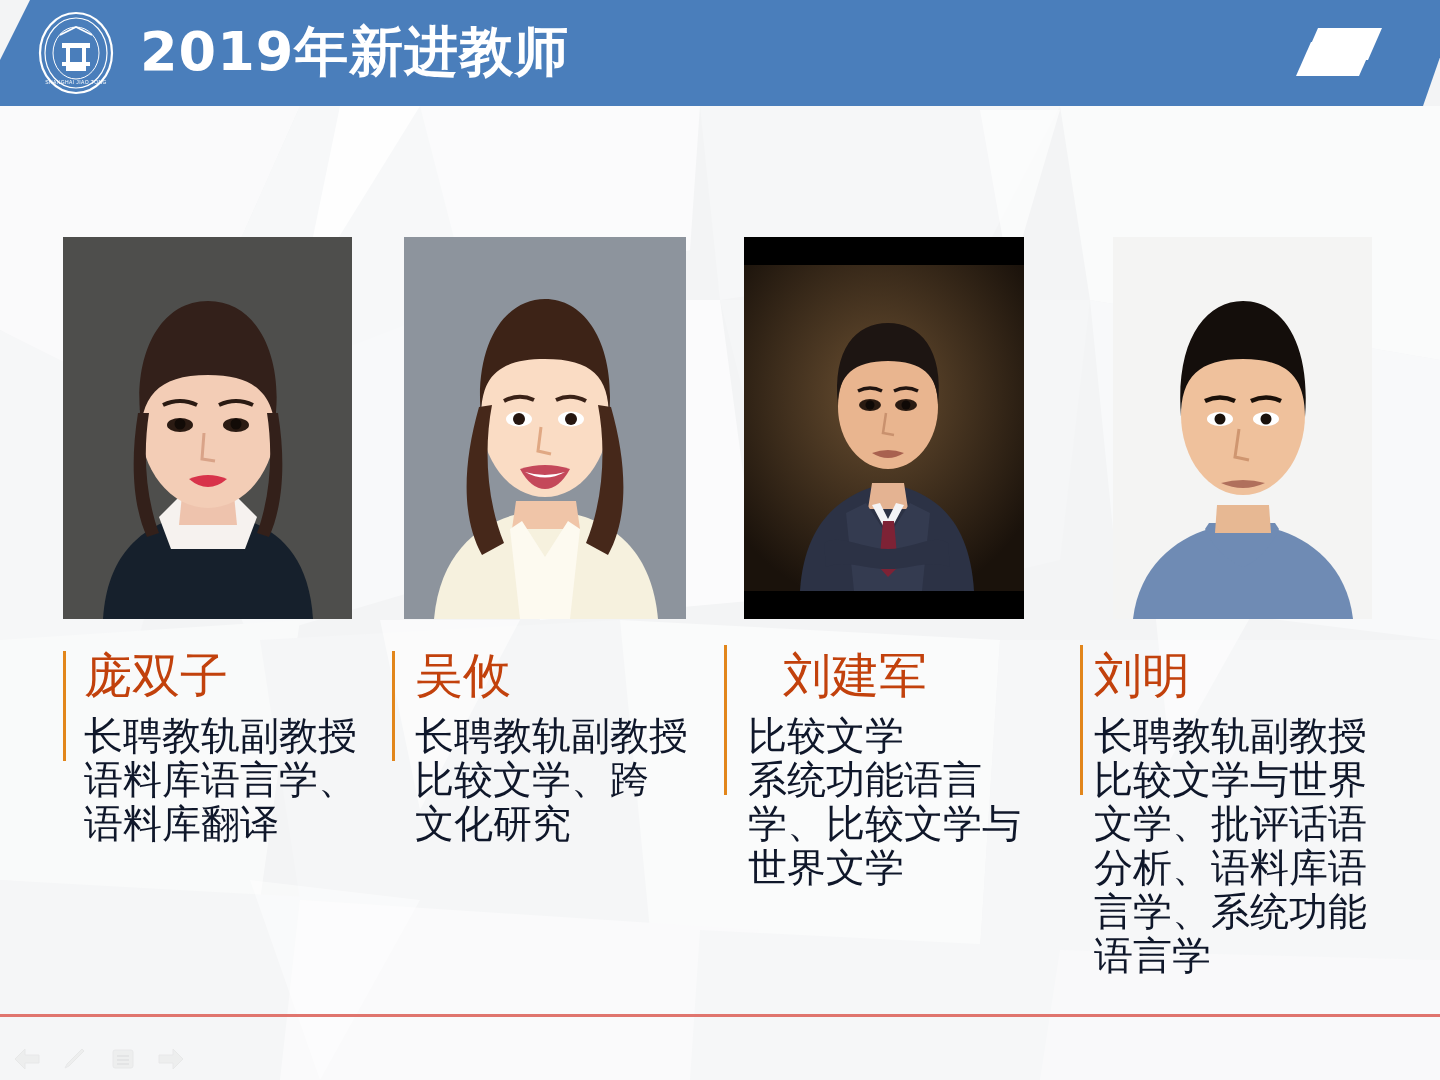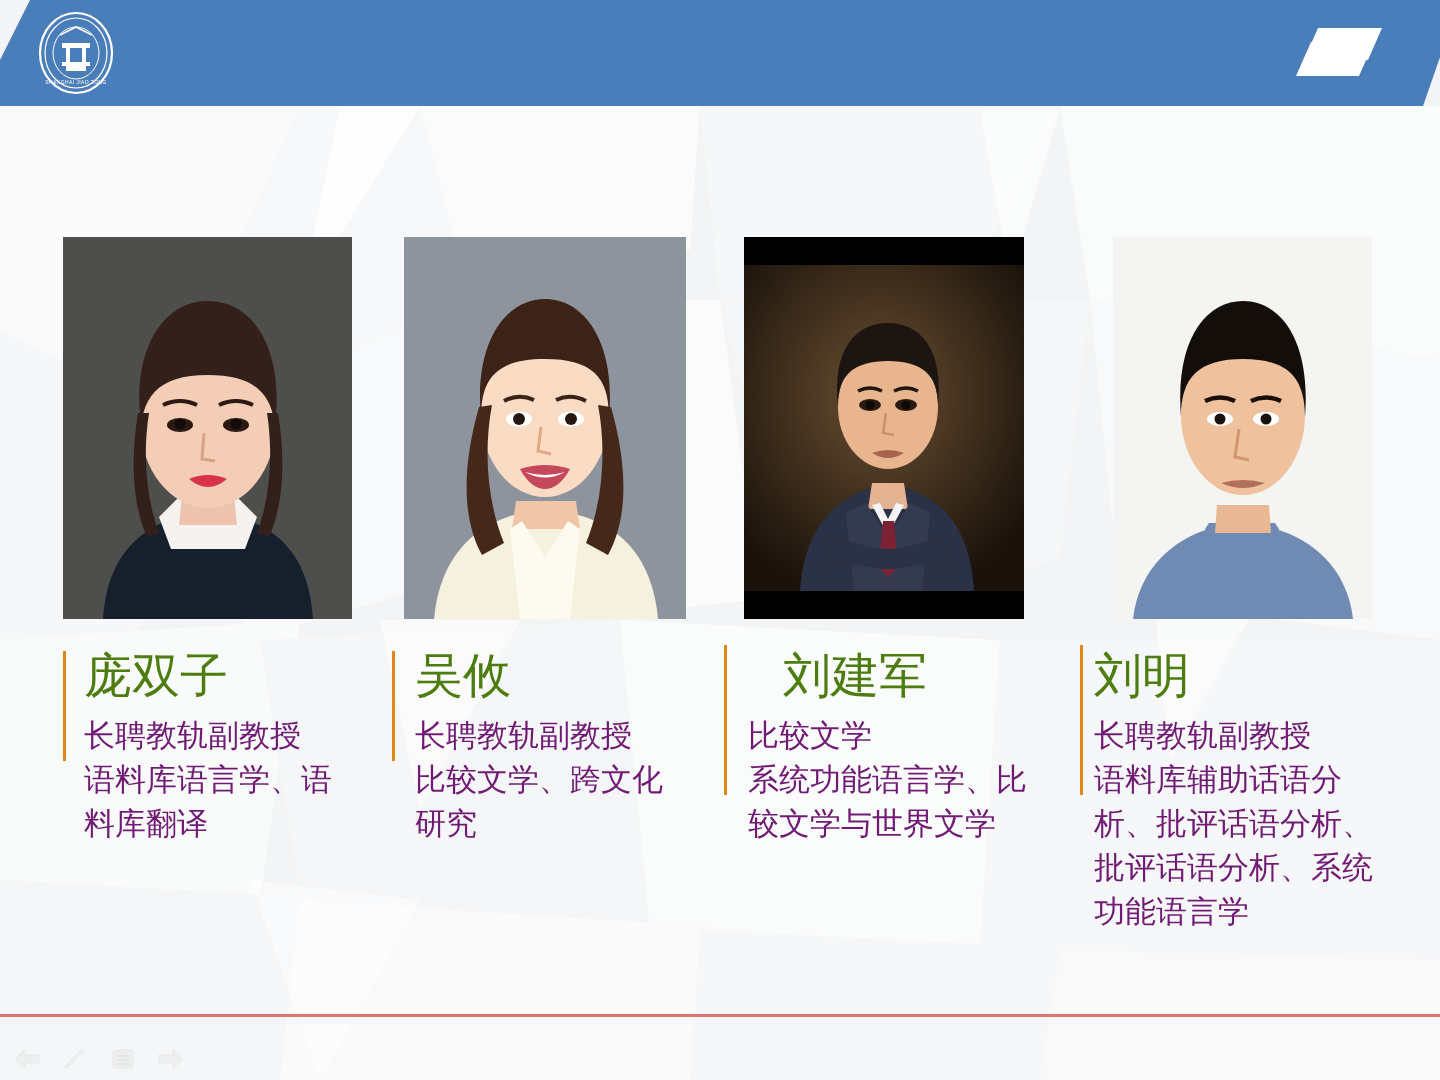--- a/index.html
+++ b/index.html
@@ -197,6 +197,7 @@
     </svg>
   </div>
 
+  <div id="header-title">2019年新进教师</div>
 
   <div class="hdr-para" id="hdr-para-1"></div>
   <div class="hdr-para" id="hdr-para-2"></div>

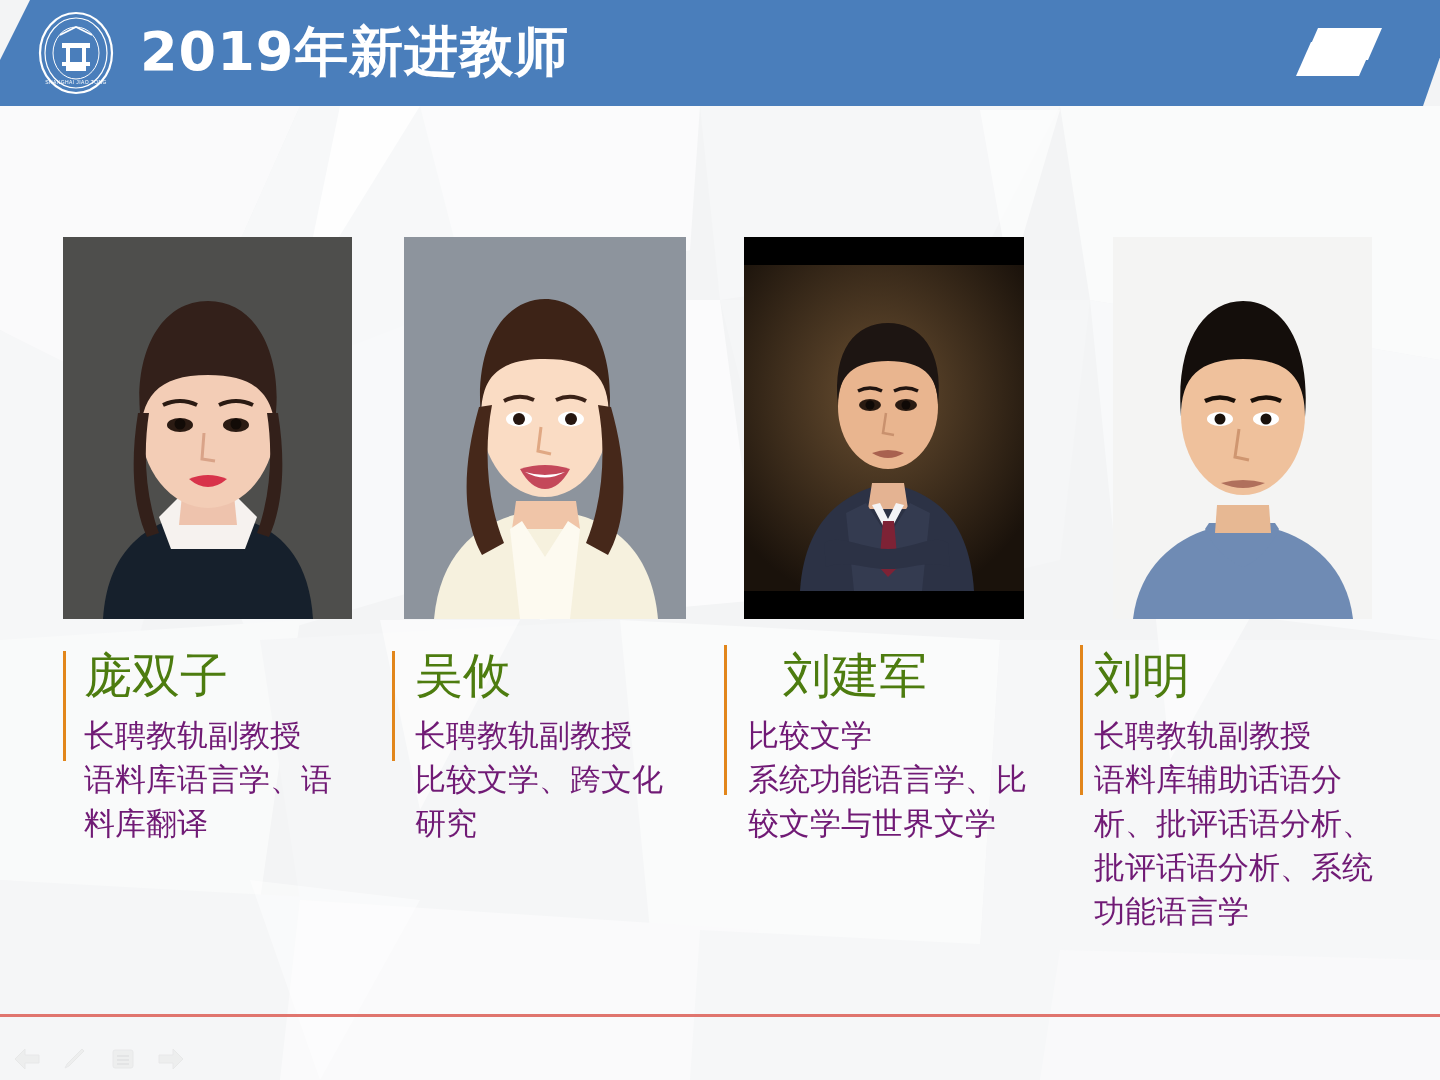--- a/index.html
+++ b/index.html
@@ -103,7 +103,7 @@
   }
   .name {
     position: absolute;
-    color: #4d7c0f;
+    color: #c2410c;
     font-family: "Liberation Serif", "DejaVu Serif", serif;
     font-size: 48px;
     line-height: 56px;

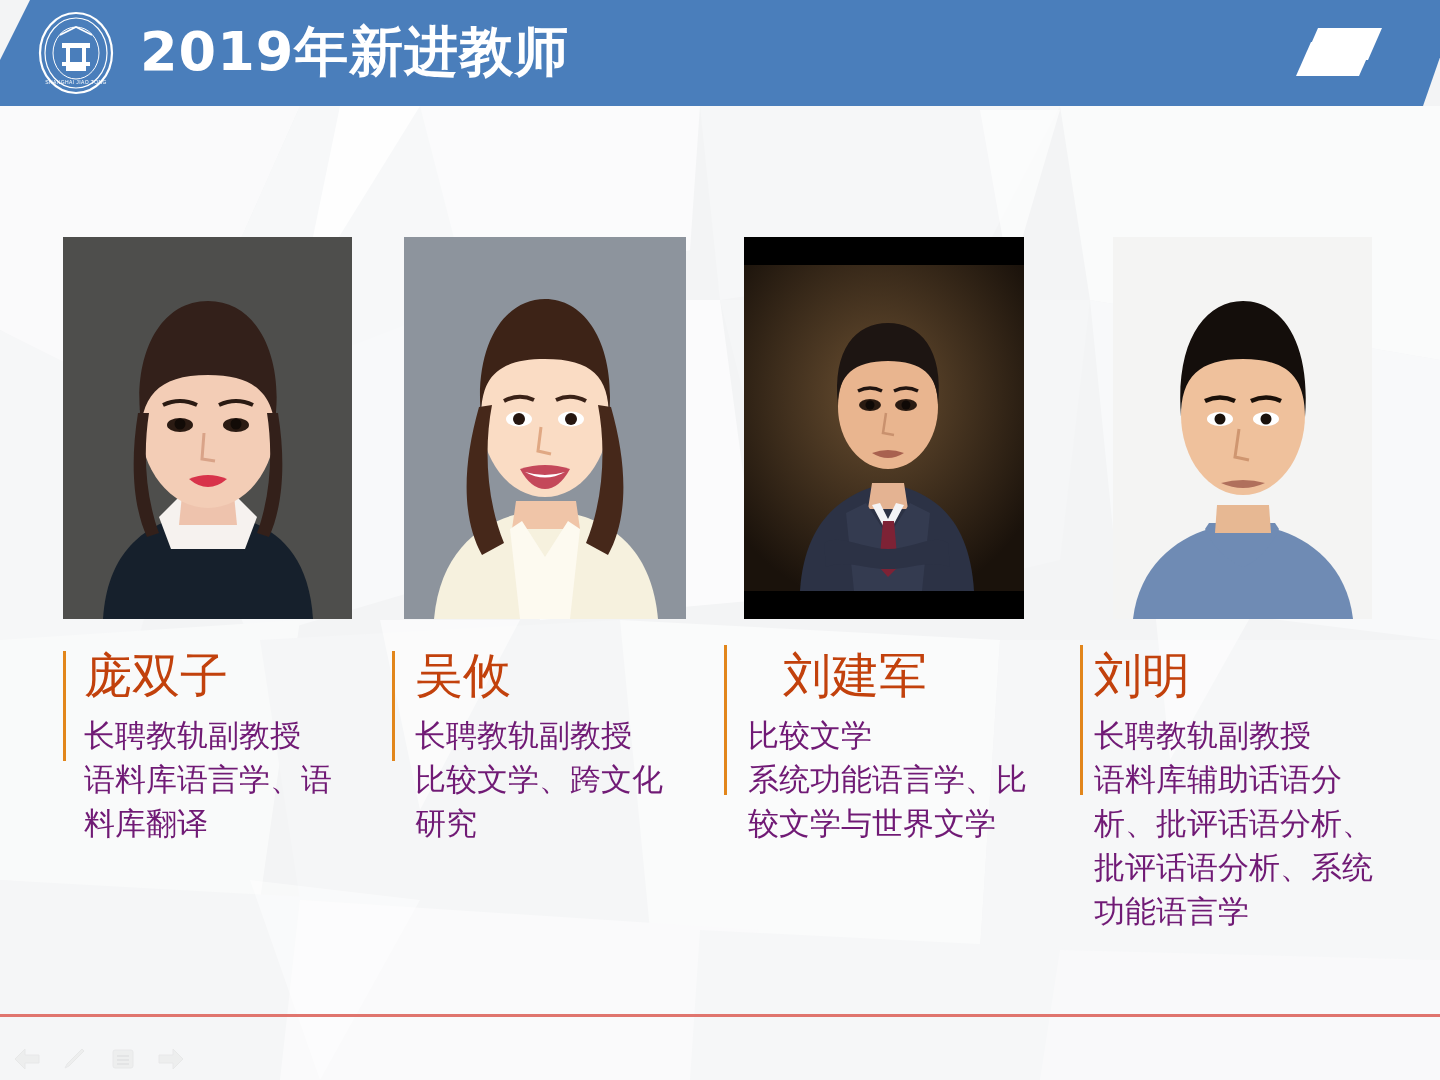--- a/index.html
+++ b/index.html
@@ -112,9 +112,9 @@
   }
   .details {
     position: absolute;
-    color: #701a75;
+    color: #0f172a;
     font-family: "Liberation Serif", "DejaVu Serif", serif;
-    font-size: 31px;
+    font-size: 39px;
     line-height: 44px;
     z-index: 4;
     white-space: pre-wrap;

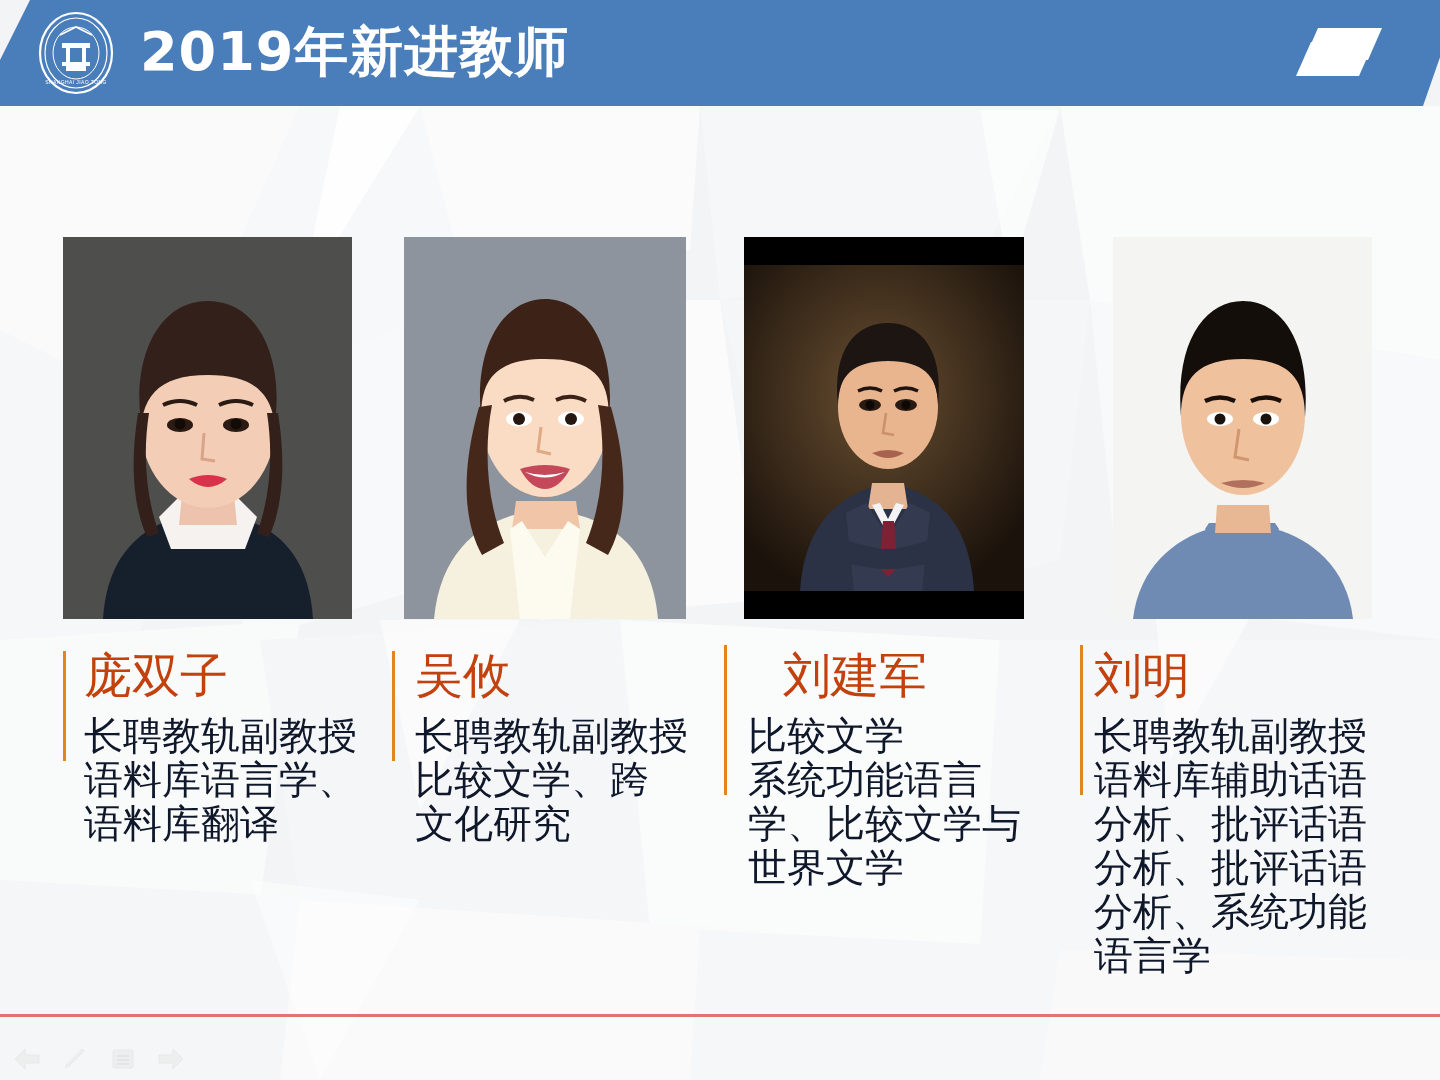--- a/index.html
+++ b/index.html
@@ -319,7 +319,7 @@
     <div class="divider" style="left:1080px; top:645px; height:150px;"></div>
     <div class="name" style="left:1094px; top:648px;text-align:right;">刘明</div>
     <div class="details" style="left:1094px; top:714px; width:310px;">长聘教轨副教授</div>
-    <div class="details" style="left:1094px; top:758px; width:305px;">语料库辅助话语分析、批评话语分析、批评话语分析、系统功能语言学</div>
+    <div class="details" style="left:1094px; top:758px; width:305px;">比较文学与世界文学、批评话语分析、语料库语言学、系统功能语言学</div>
   </div>
 
   <div id="footer-line"></div>

